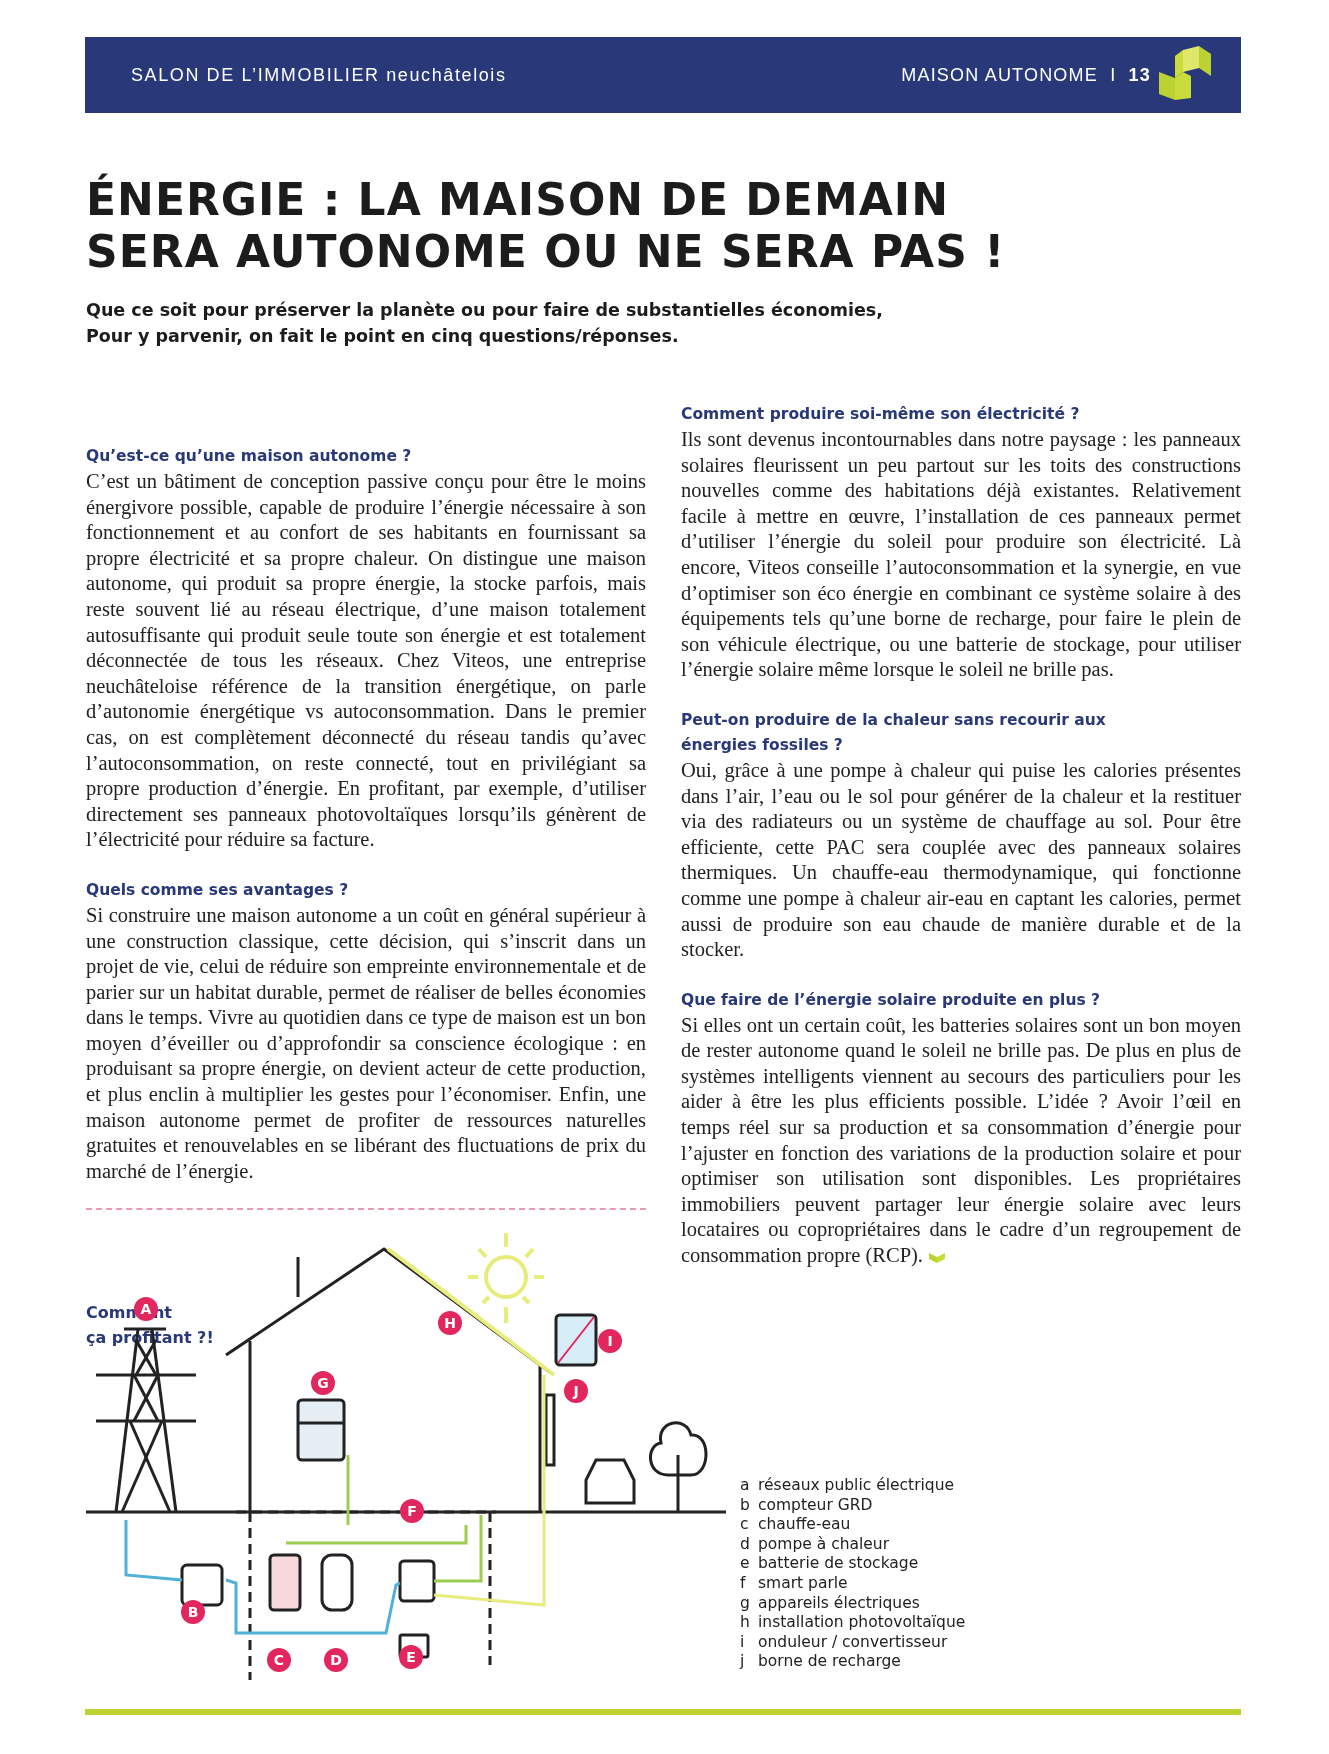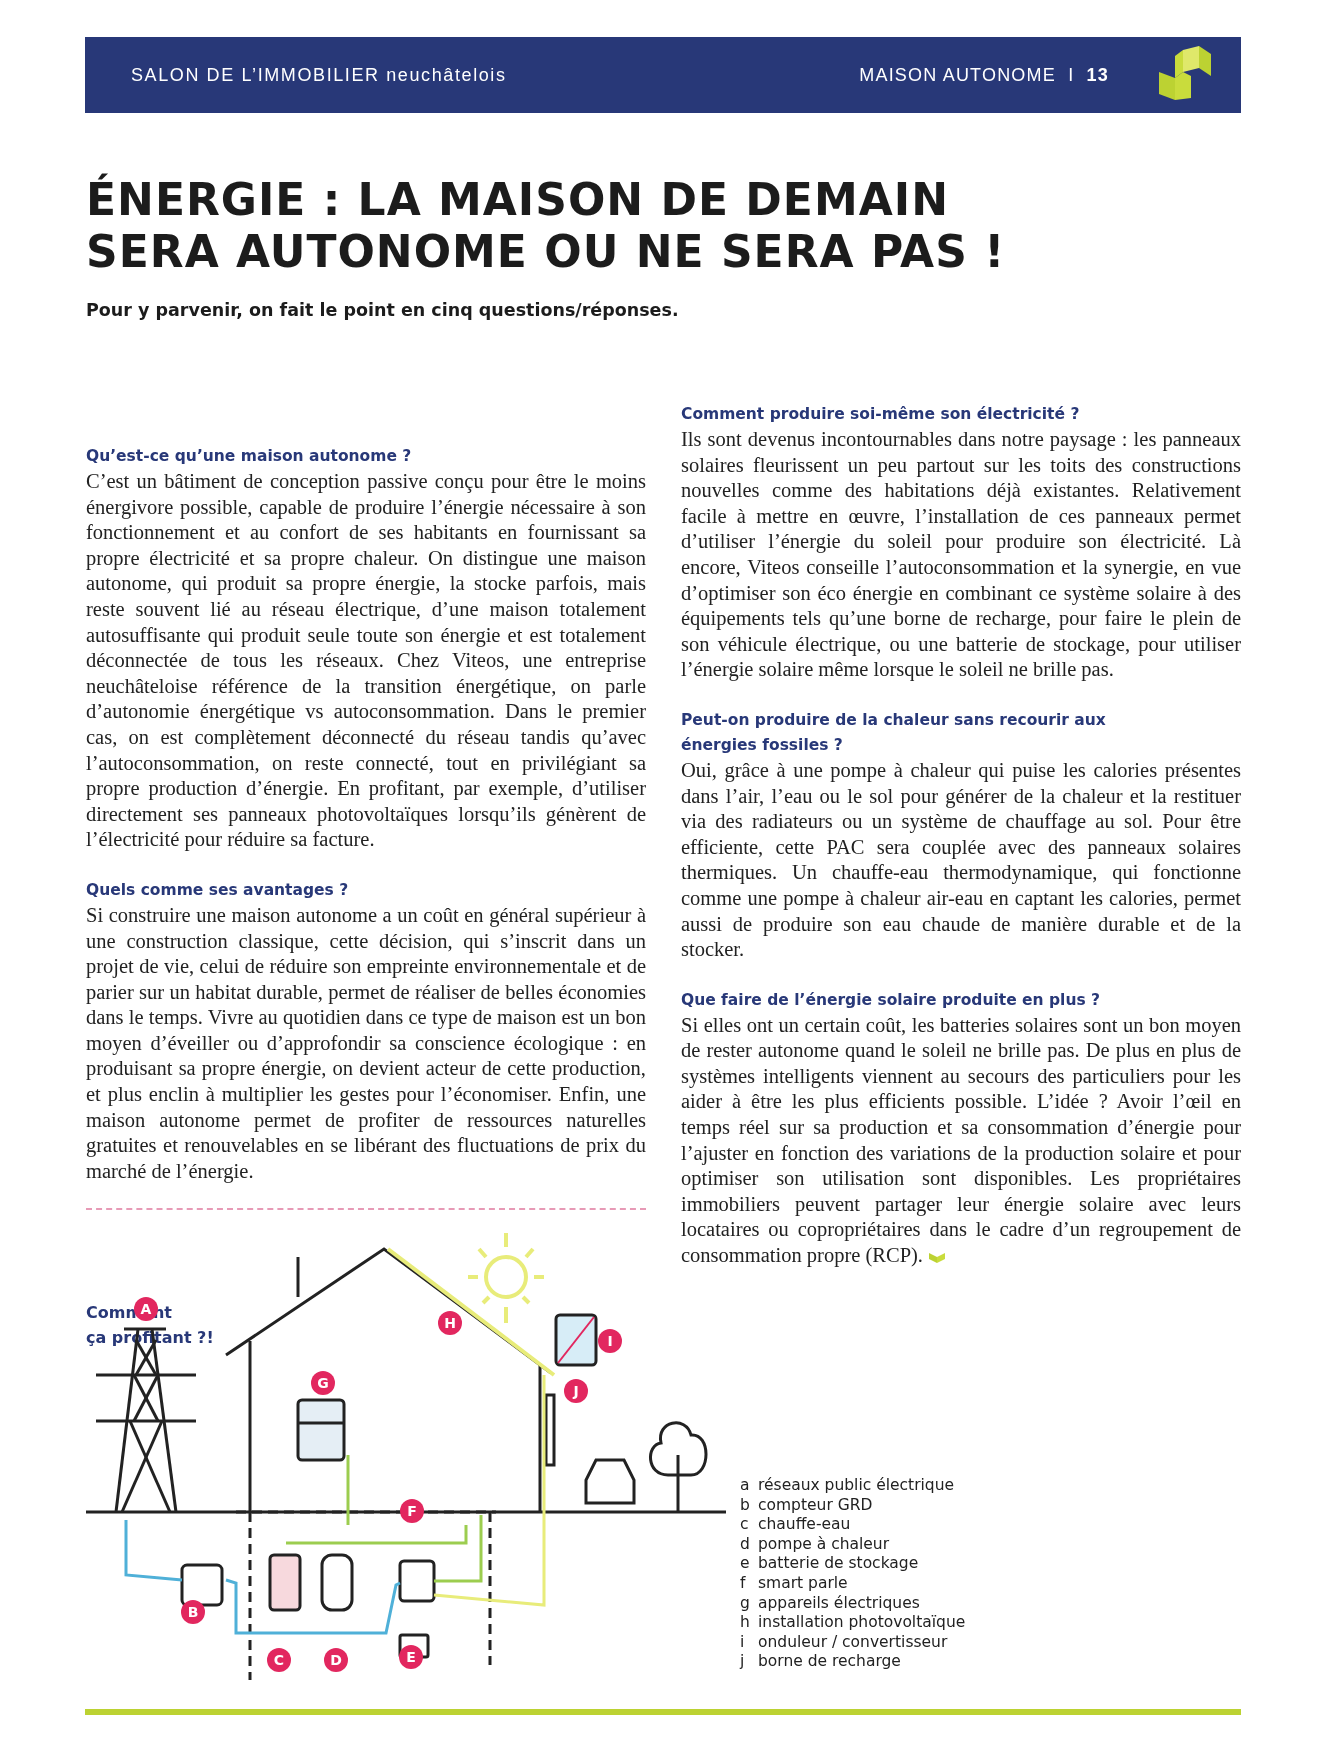--- a/index.html
+++ b/index.html
@@ -10,7 +10,7 @@
     position: absolute; left: 85px; top: 37px; width: 1156px; height: 76px;
     background: #283878; color: #fff;
     display: flex; align-items: center; justify-content: space-between;
-    padding: 0 72px 0 46px;
+    padding: 0 30px 0 46px;
     font-family: "Liberation Sans", sans-serif;
   }
   .header .left { font-size: 18px; letter-spacing: 1.6px; }

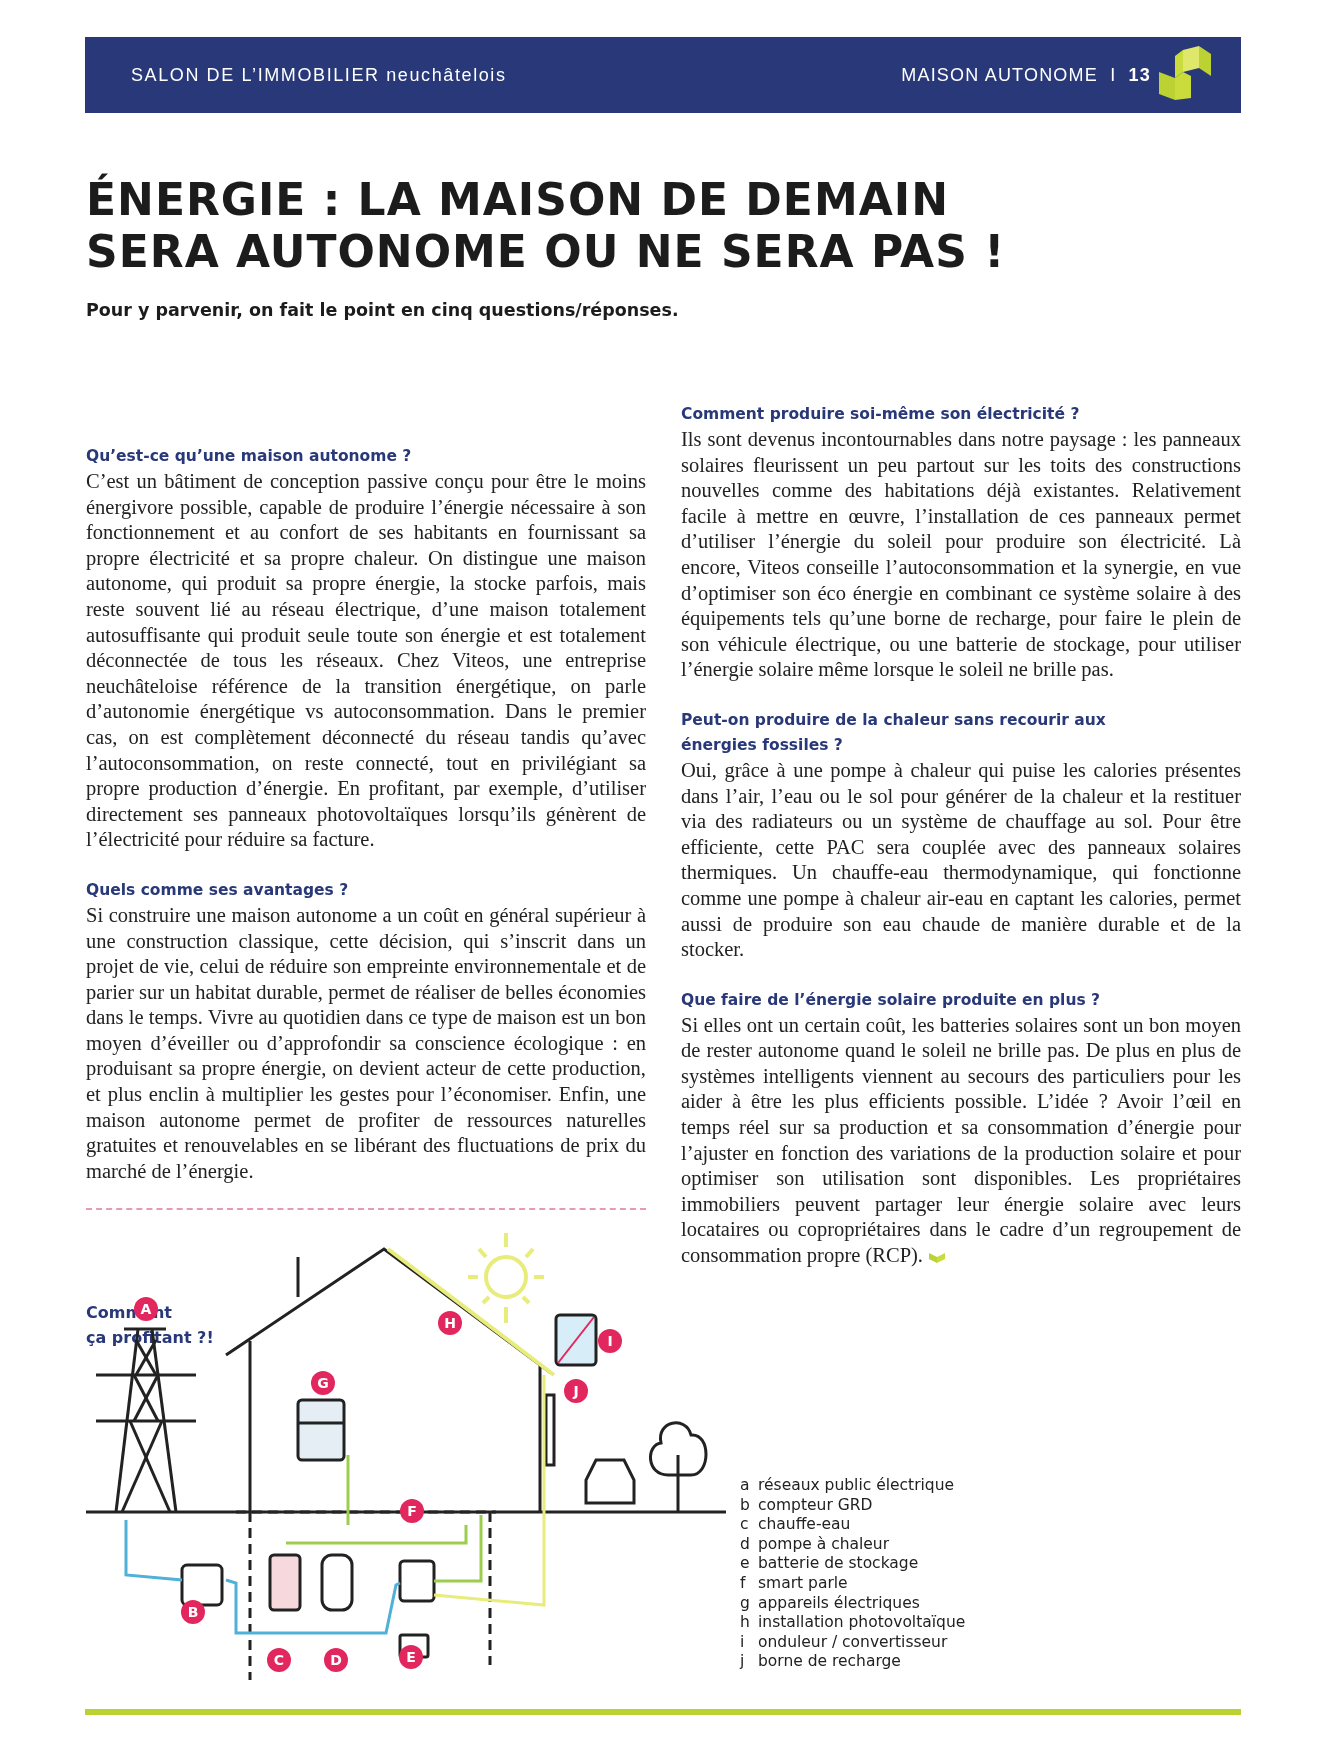--- a/index.html
+++ b/index.html
@@ -90,6 +90,7 @@
 </div>
 
 <div class="lead">
+  <div>Que ce soit pour préserver la planète ou pour faire de substantielles économies,</div>
   <div>Pour y parvenir, on fait le point en cinq questions/réponses.</div>
 </div>
 

